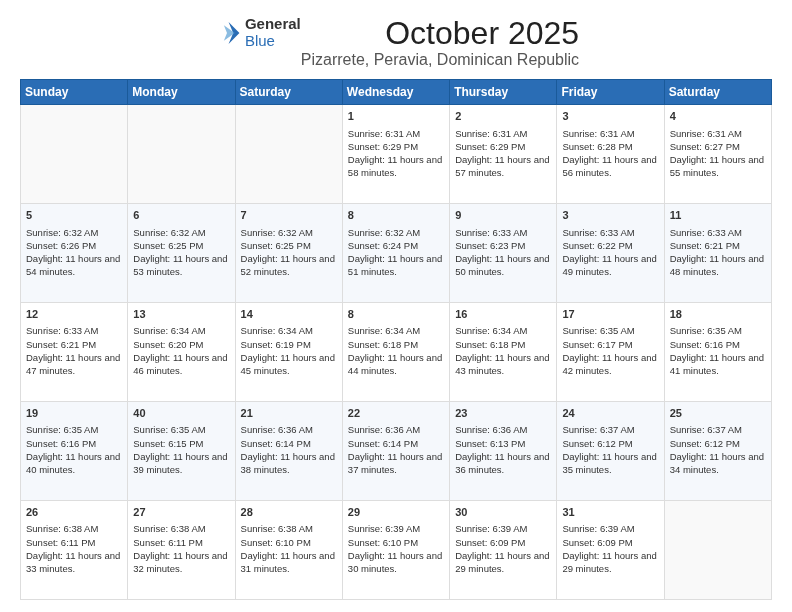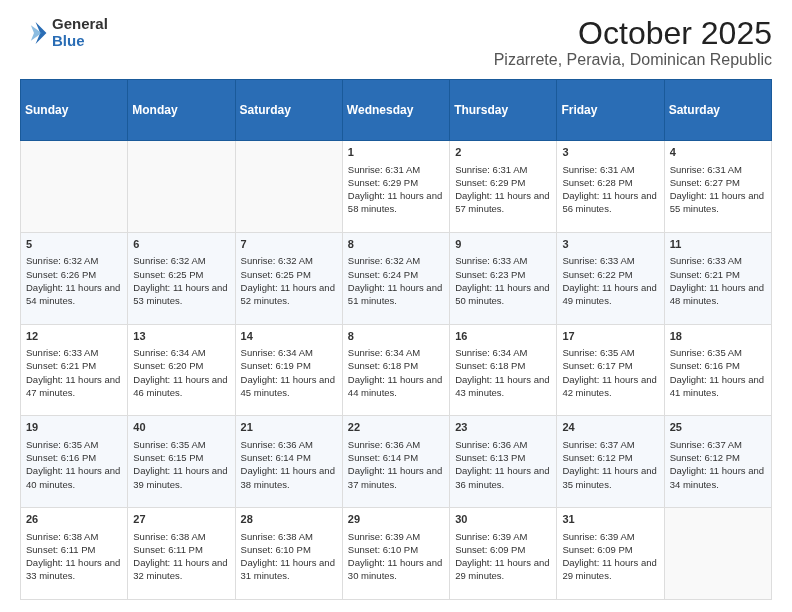--- a/index.html
+++ b/index.html
@@ -19,7 +19,7 @@
     }
     .header {
       display: flex;
-      justify-content: space-between;
+      justify-content: center;
       align-items: flex-start;
       margin-bottom: 10px;
     }

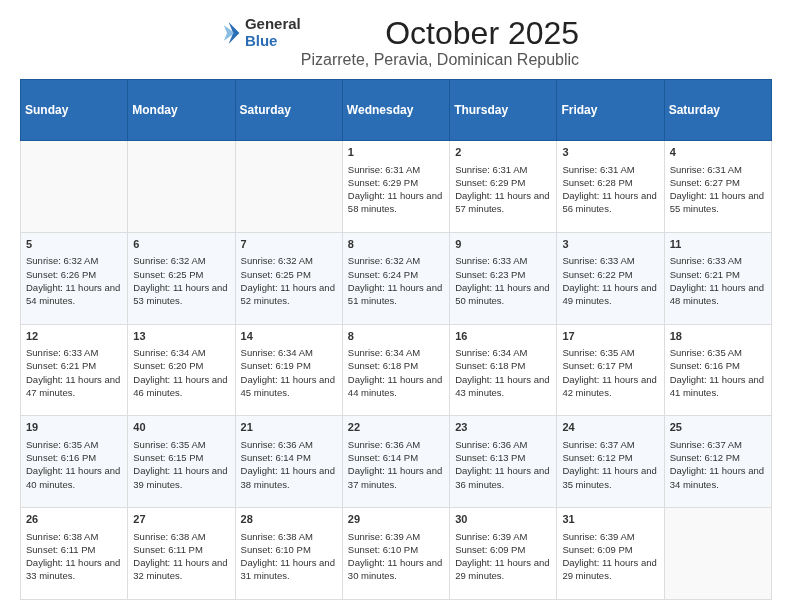--- a/index.html
+++ b/index.html
@@ -40,7 +40,7 @@
     }
     .logo-blue {
       font-size: 15px;
-      font-weight: bold;
+      font-weight: normal;
       color: #2a6db5;
     }
     .logo-icon {

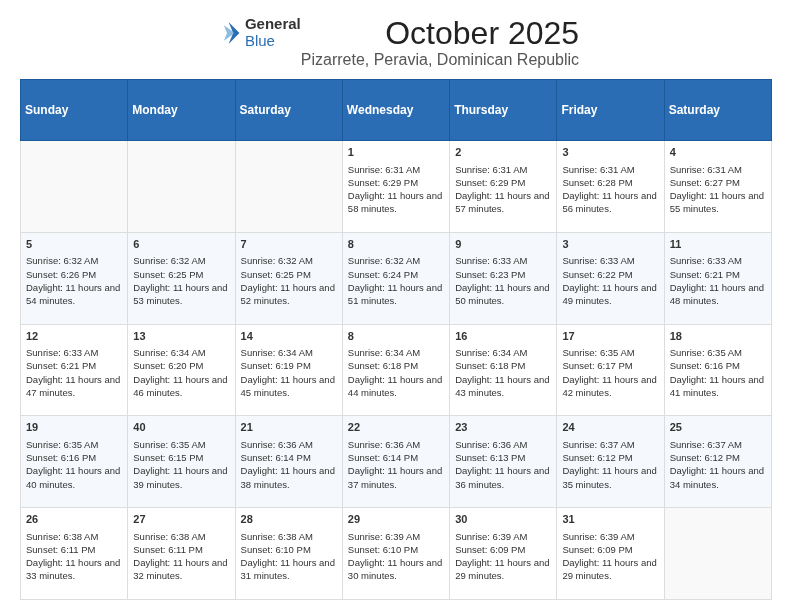--- a/index.html
+++ b/index.html
@@ -72,7 +72,7 @@
       color: #fff;
       font-size: 12px;
       font-weight: bold;
-      padding: 23px 4px;
+      padding: 5px 4px;
       text-align: left;
       border: 1px solid #1a5a9a;
     }

